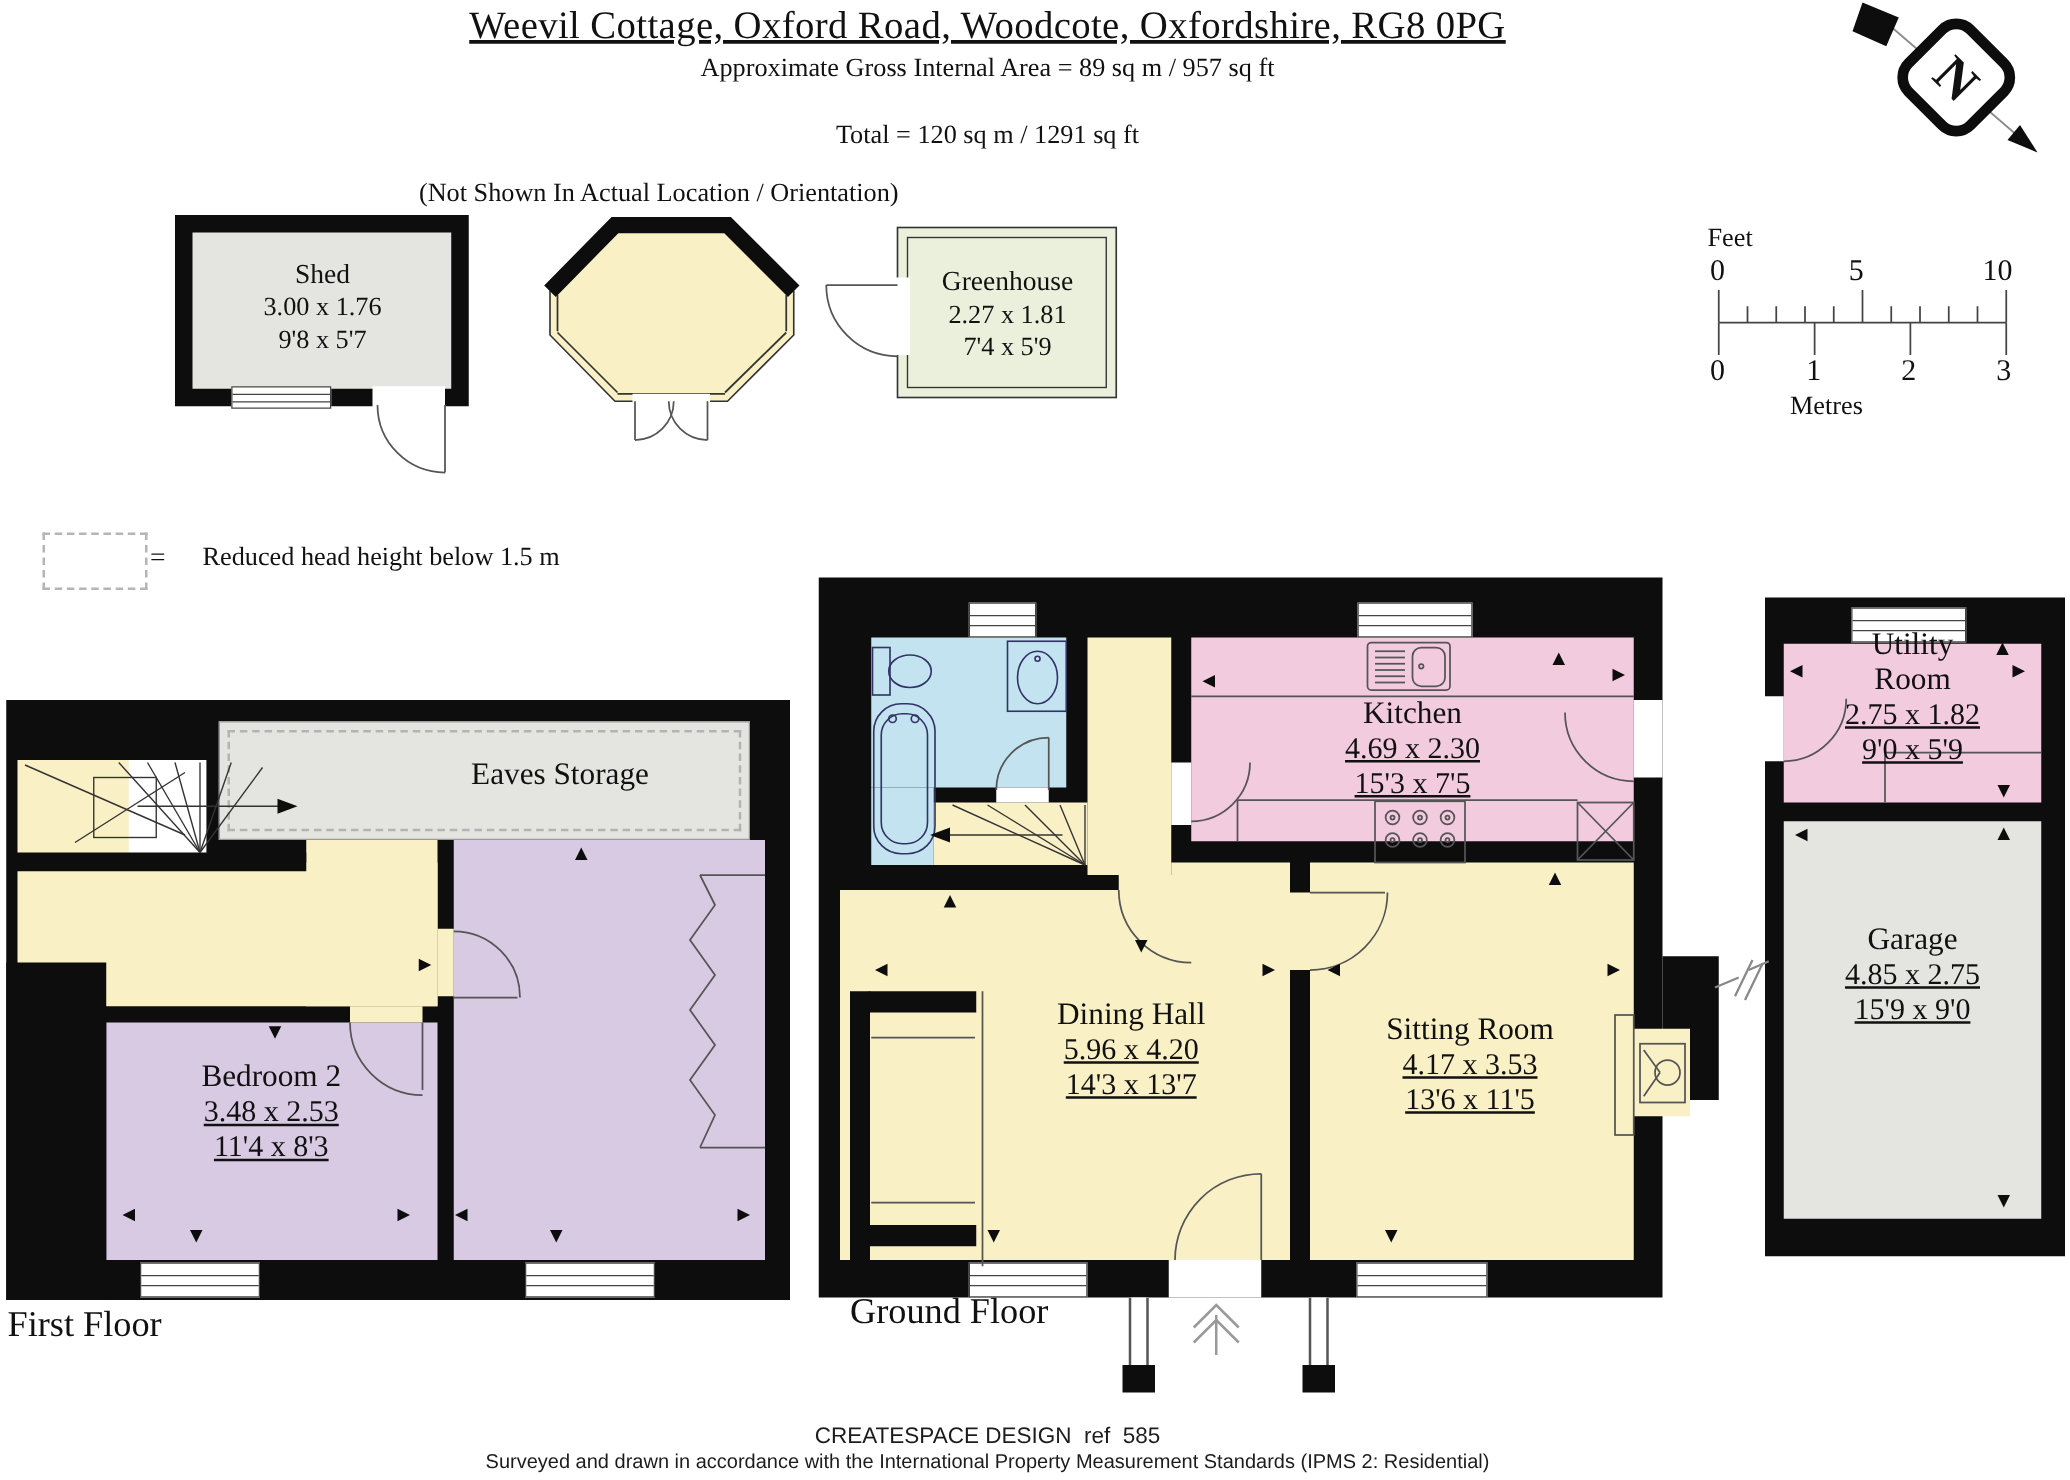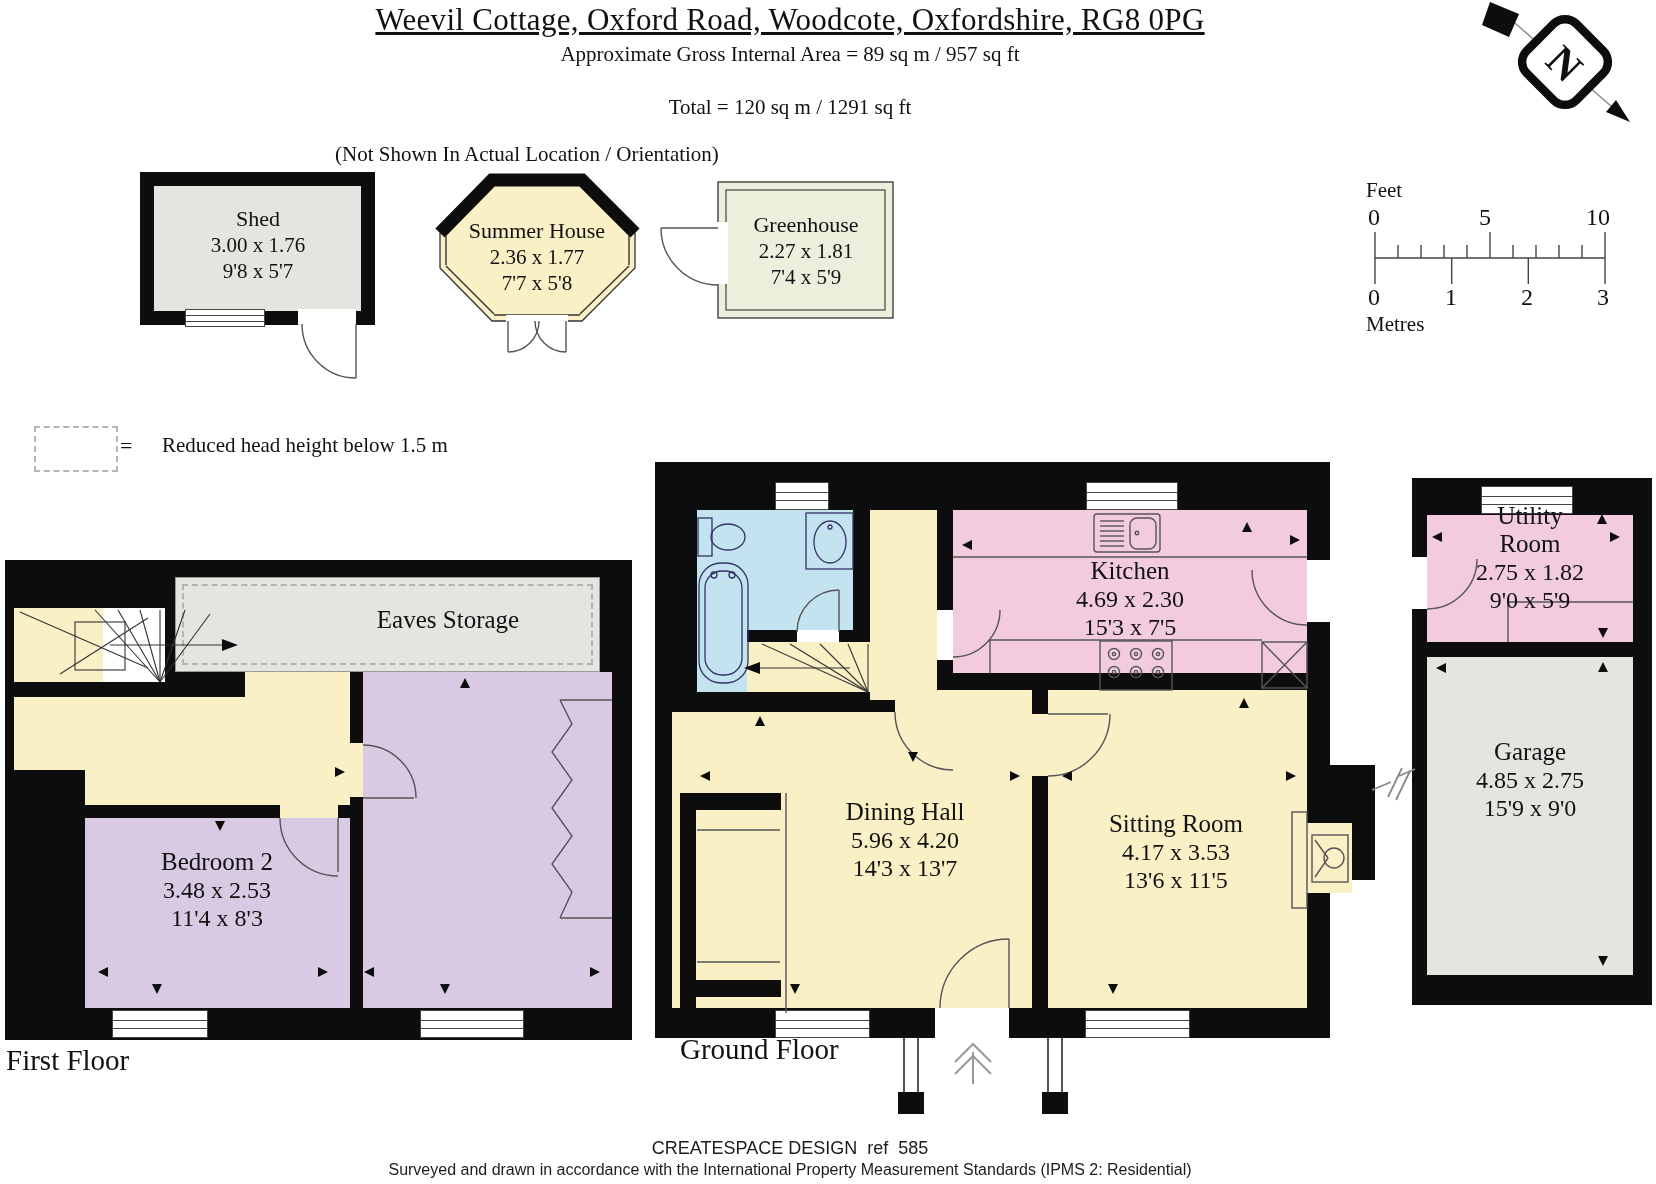--- a/index.html
+++ b/index.html
@@ -77,11 +77,6 @@
     <span class="odm">9'8 x 5'7</span>
   </div>
 
-  <div class="olabel" style="left:537px;top:218px">
-    <span class="onm">Summer House</span>
-    <span class="odm">2.36 x 1.77</span>
-    <span class="odm">7'7 x 5'8</span>
-  </div>
 
   <div class="olabel" style="left:806px;top:212px">
     <span class="onm">Greenhouse</span>

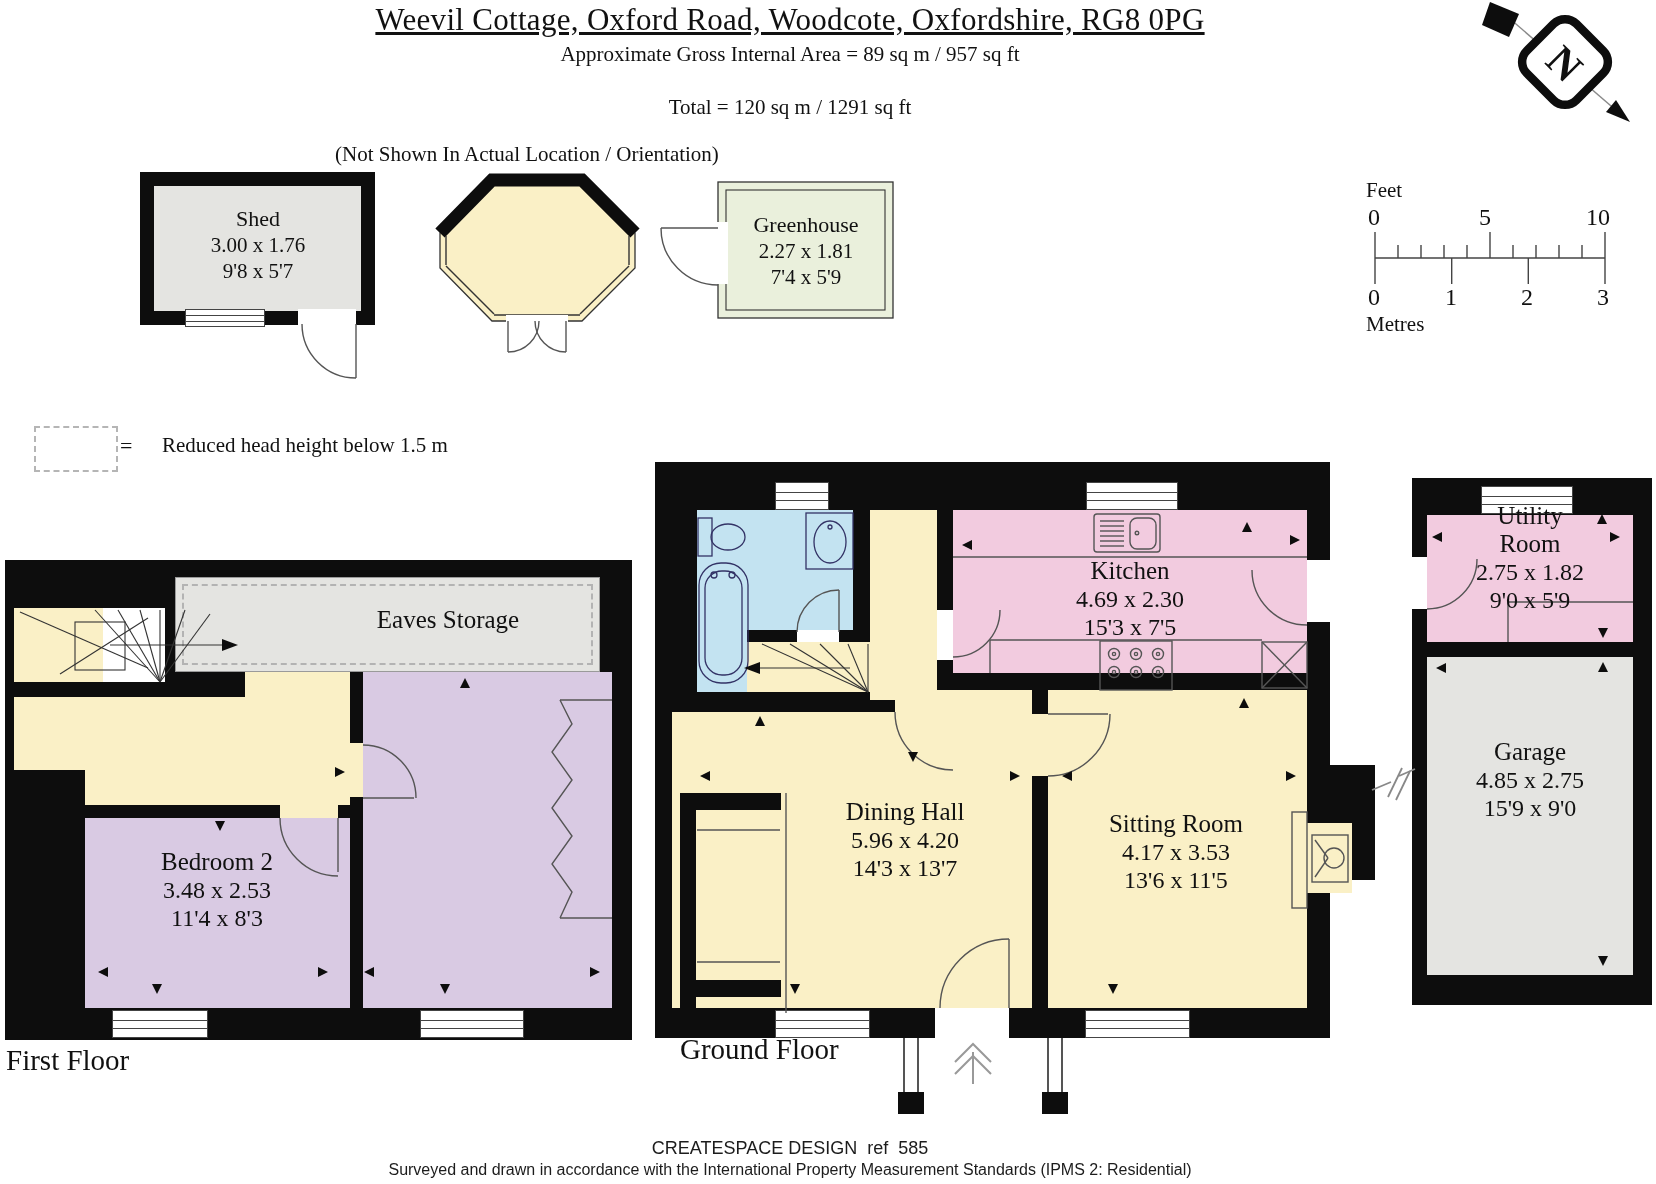--- a/index.html
+++ b/index.html
@@ -61,7 +61,7 @@
   <div class="scale-num" style="left:1445px;top:284px">1</div>
   <div class="scale-num" style="left:1521px;top:284px">2</div>
   <div class="scale-num" style="left:1597px;top:284px">3</div>
-  <div class="scale-word" style="left:1366px;top:312px">Metres</div>
+  <div class="scale-word" style="left:1432px;top:312px">Metres</div>
 
   <div class="legendbox"></div>
   <div class="abs" style="left:120px;top:433px;font-size:22px">=</div>

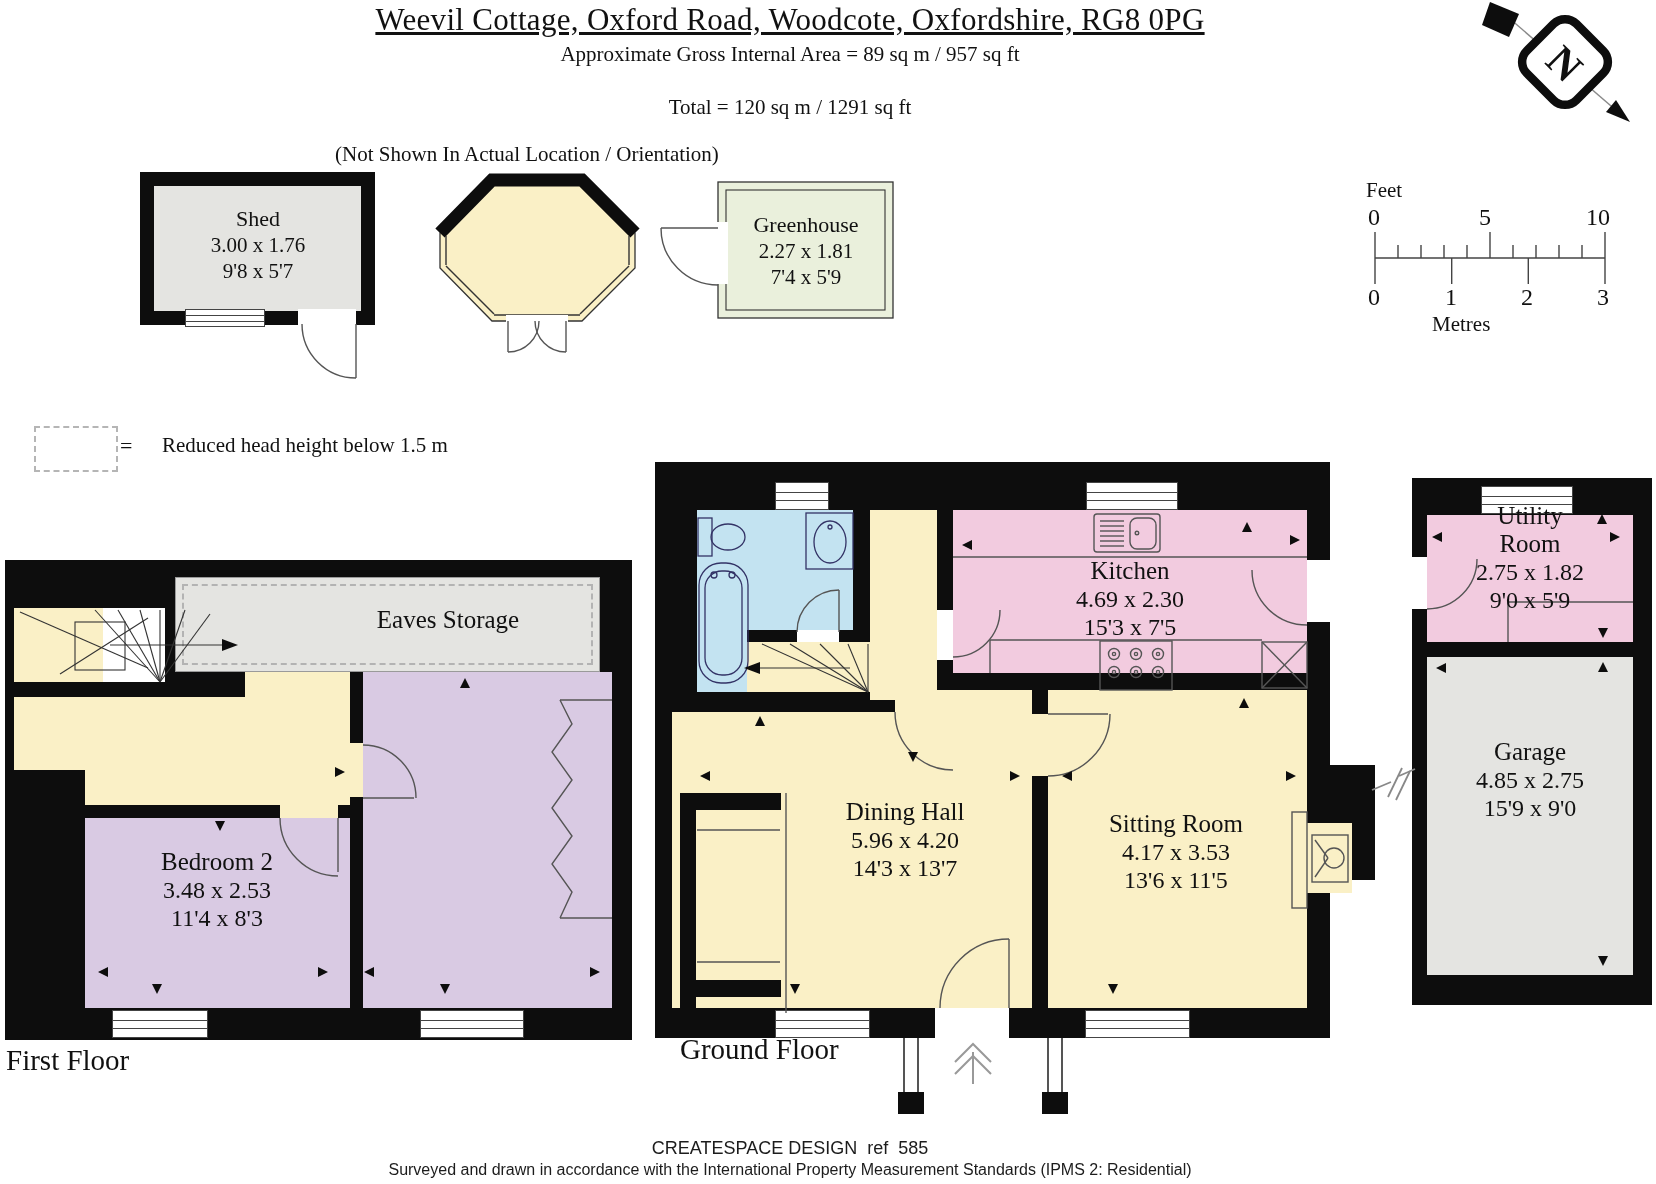--- a/index.html
+++ b/index.html
@@ -19,7 +19,7 @@
   .sub{font-size:21px;}
   .rlabel{position:absolute;transform:translateX(-50%);text-align:center;line-height:28px;z-index:50;}
   .nm{display:block;font-size:25px;}
-  .dm{display:block;font-size:24px;}
+  .dm{display:block;font-size:24px;text-decoration:underline;}
   .olabel{position:absolute;transform:translateX(-50%);text-align:center;line-height:26px;z-index:50;}
   .onm{display:block;font-size:22px;}
   .odm{display:block;font-size:21px;}

